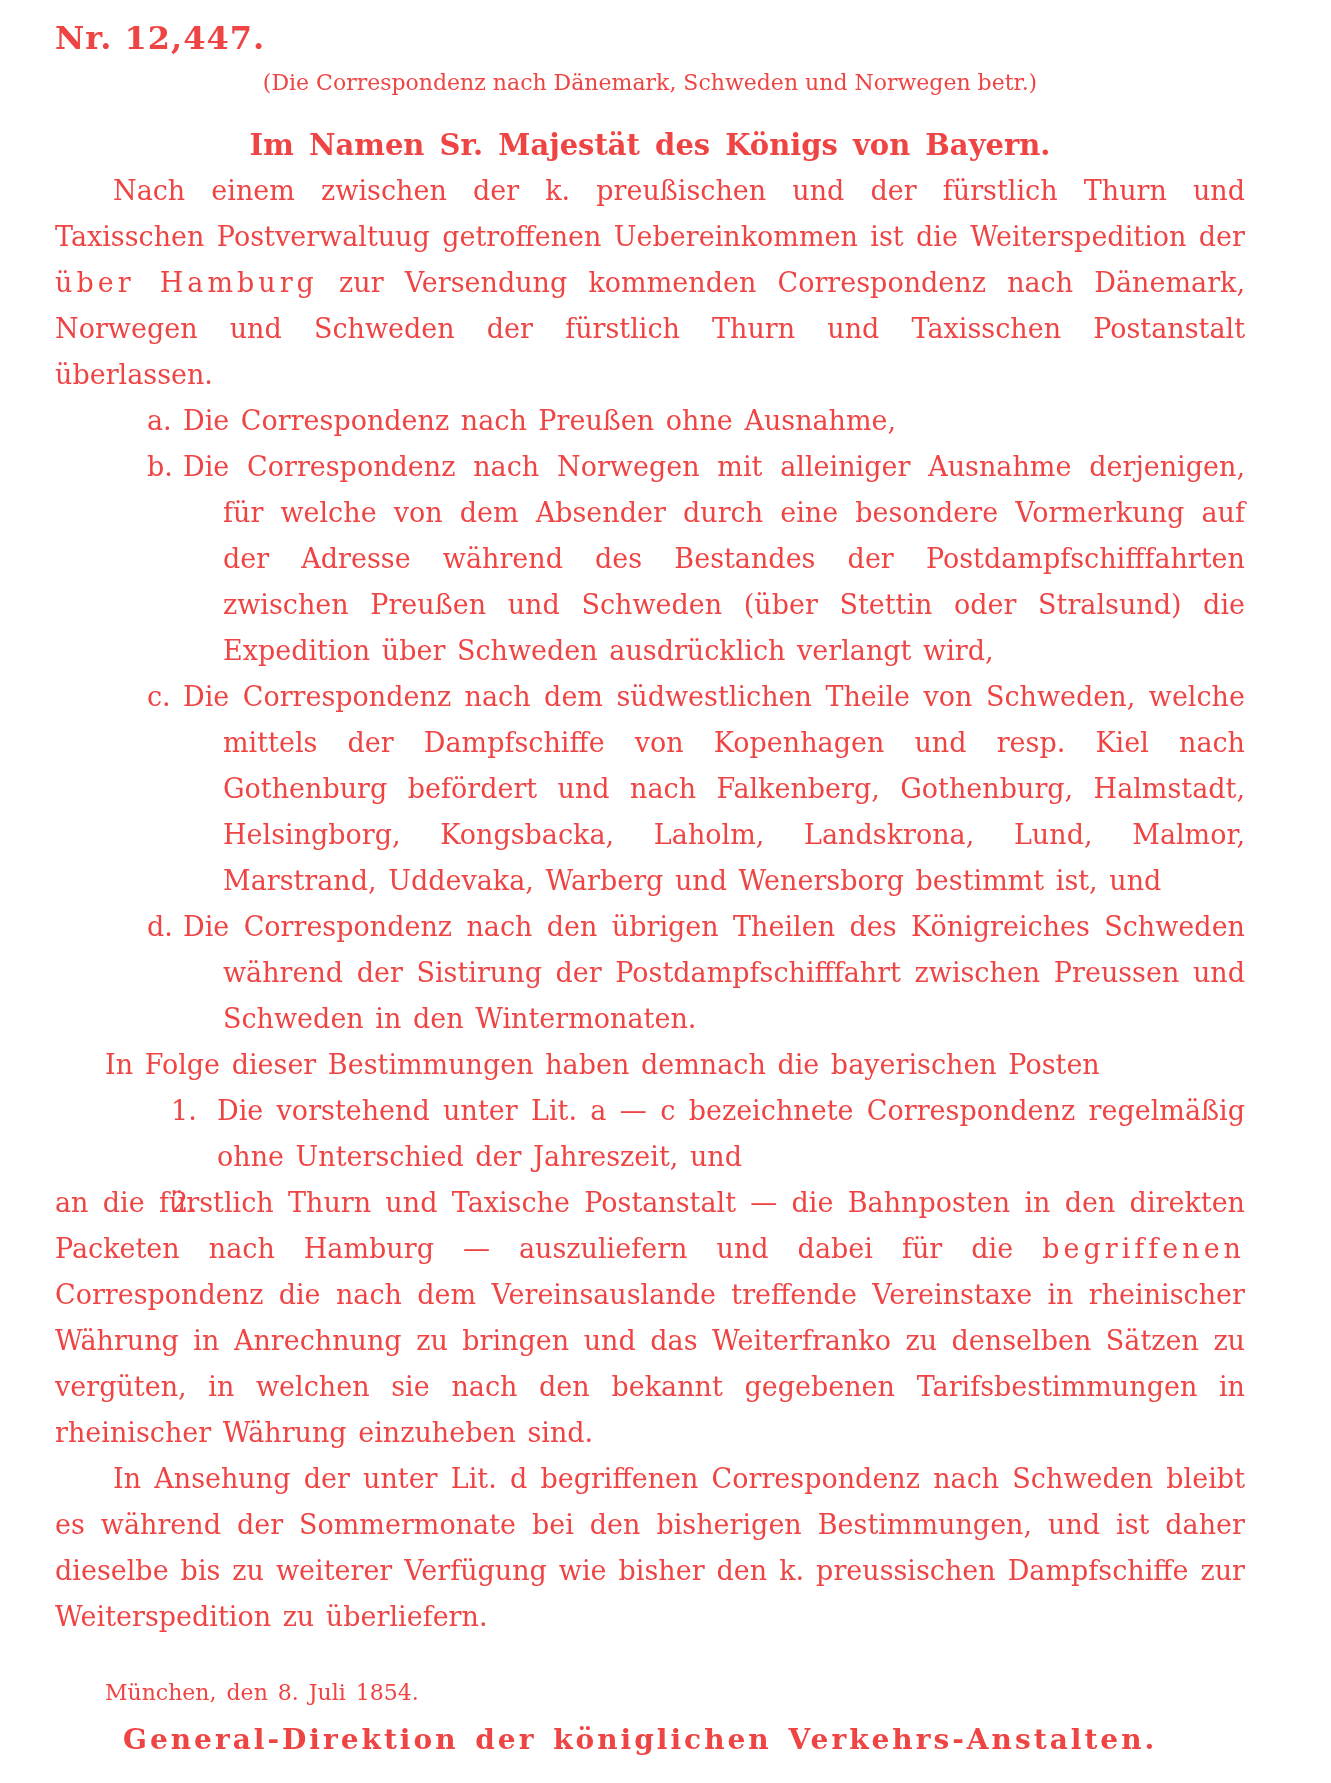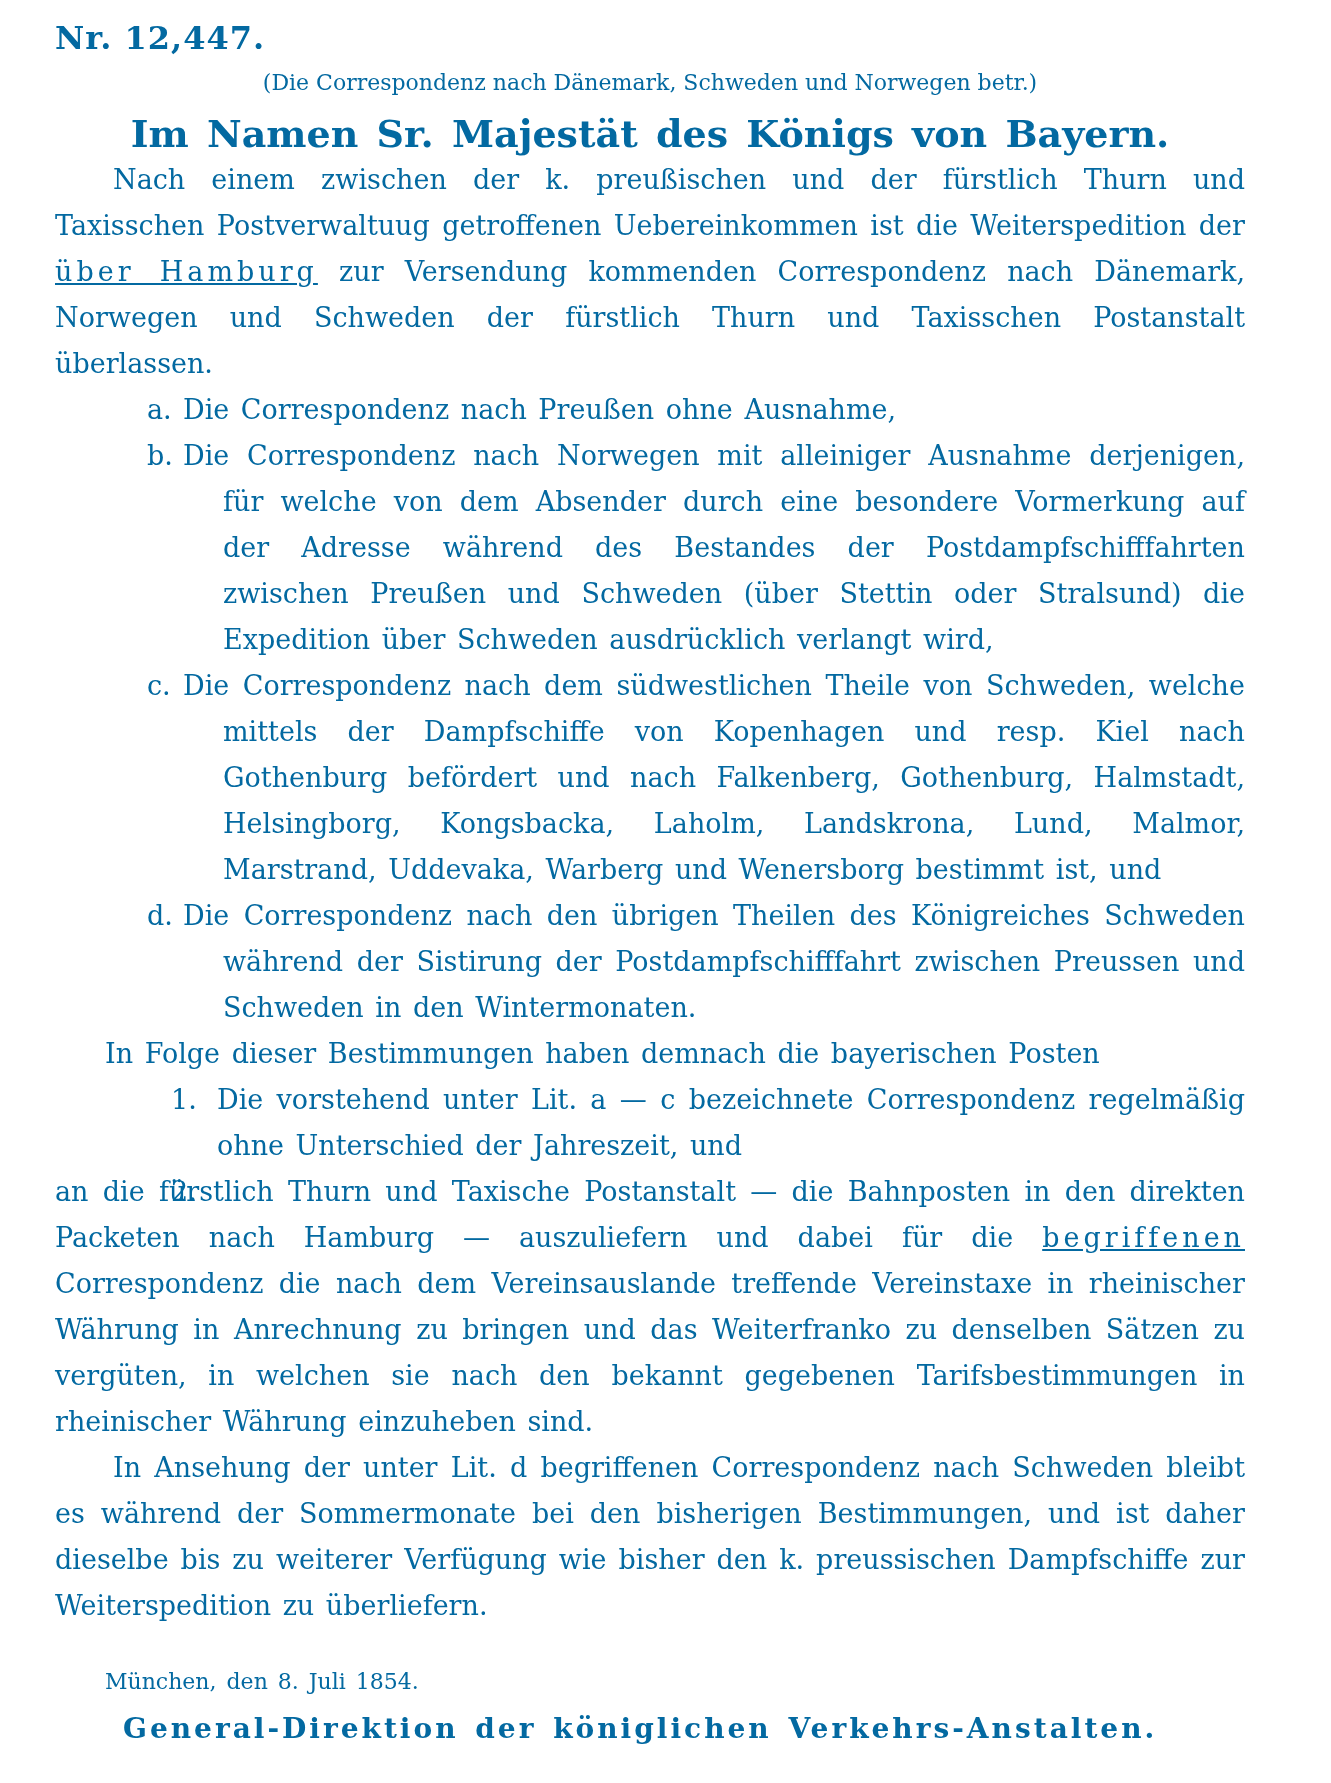--- a/index.html
+++ b/index.html
@@ -9,7 +9,7 @@
     height: 1783px;
     box-sizing: border-box;
     background: #ffffff;
-    color: #0369a1;
+    color: #ef4444;
     font-family: "DejaVu Serif", serif;
     padding: 16px 86px 0 55px;
     overflow: hidden;

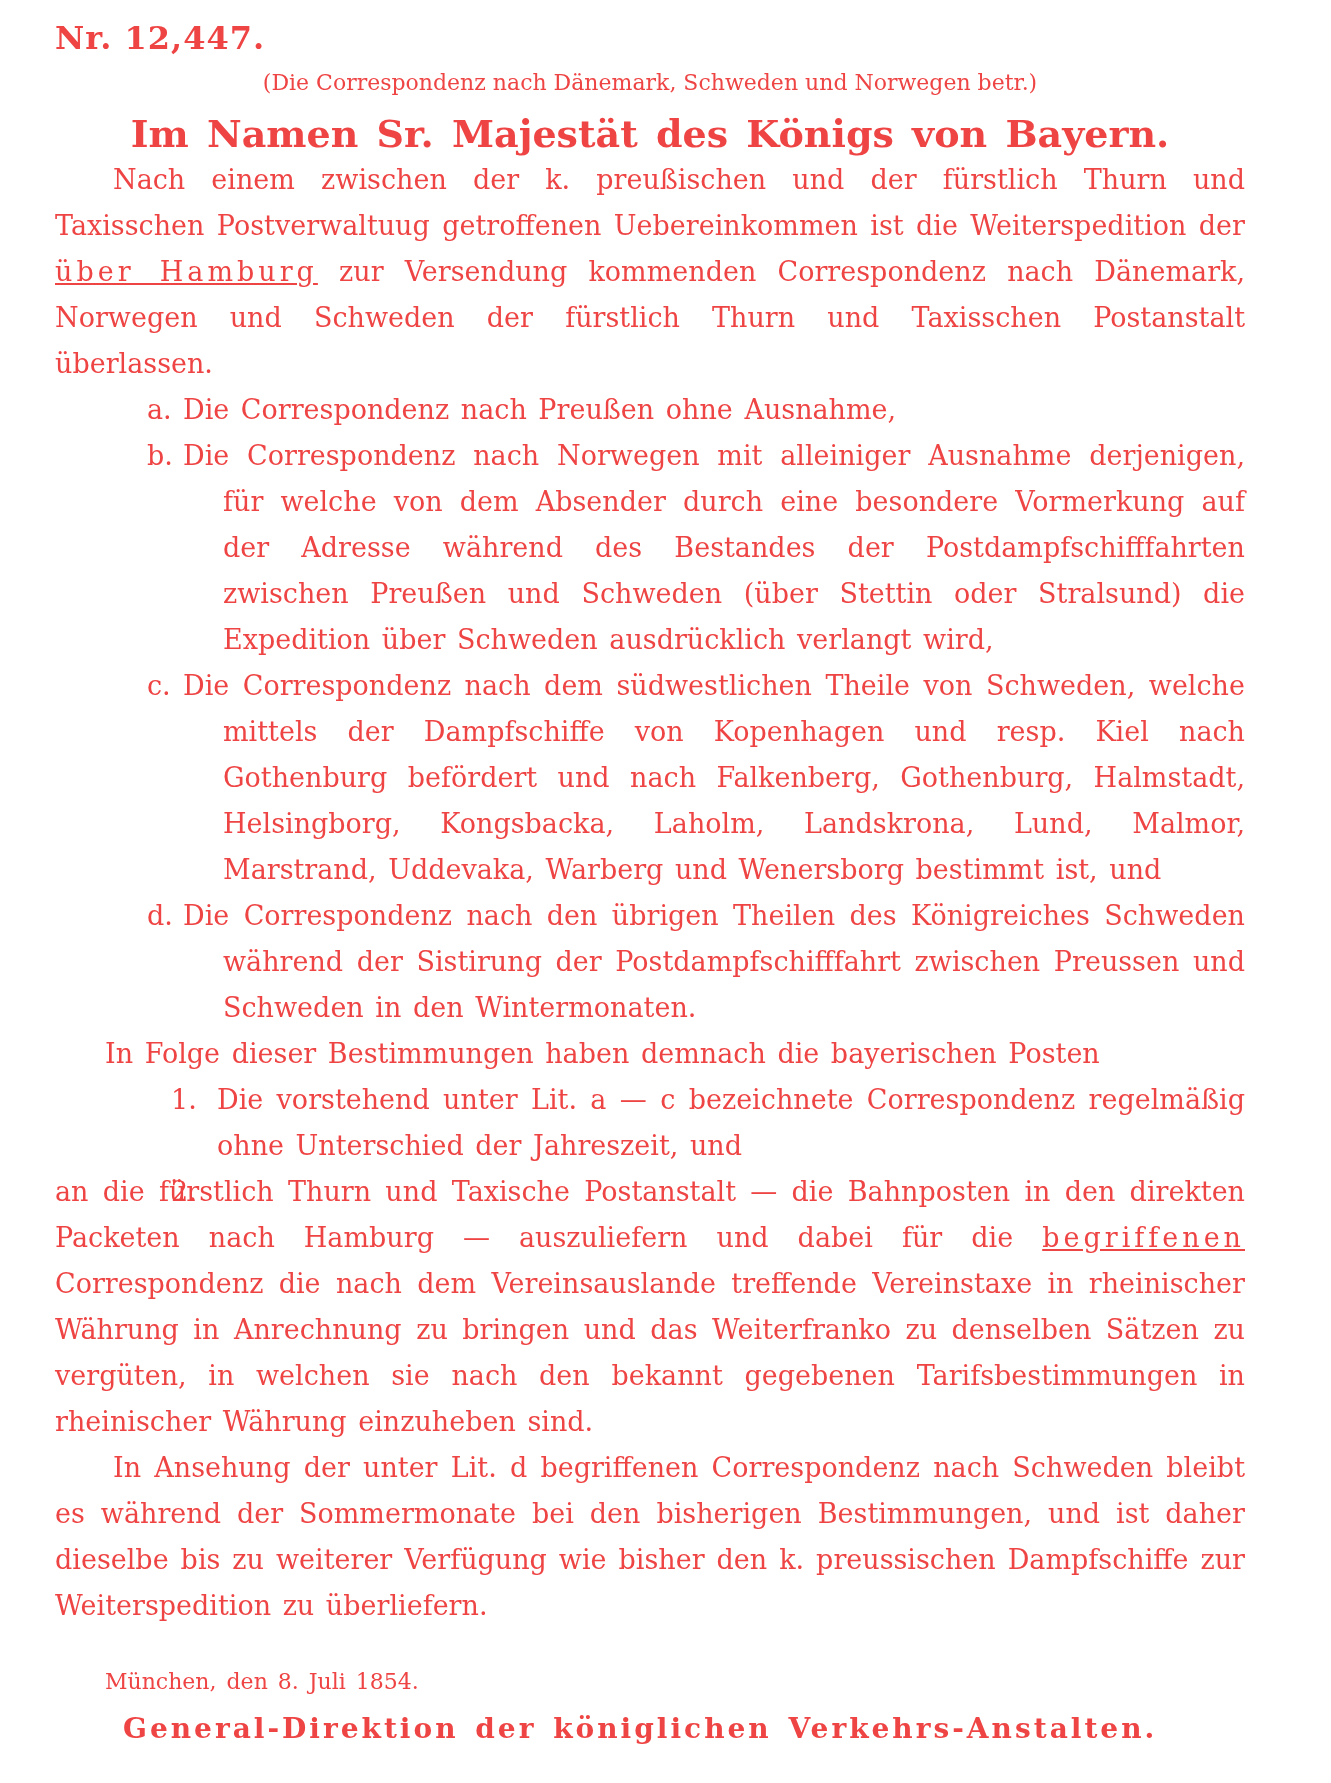--- a/index.html
+++ b/index.html
@@ -28,11 +28,11 @@
   }
   .proclamation-line {
     text-align: center;
-    font-size: 38px;
+    font-size: 29px;
     font-weight: bold;
     line-height: 46px;
     word-spacing: 5px;
-    margin-top: 7px;
+    margin-top: 18px;
   }
   .para {
     font-size: 27px;

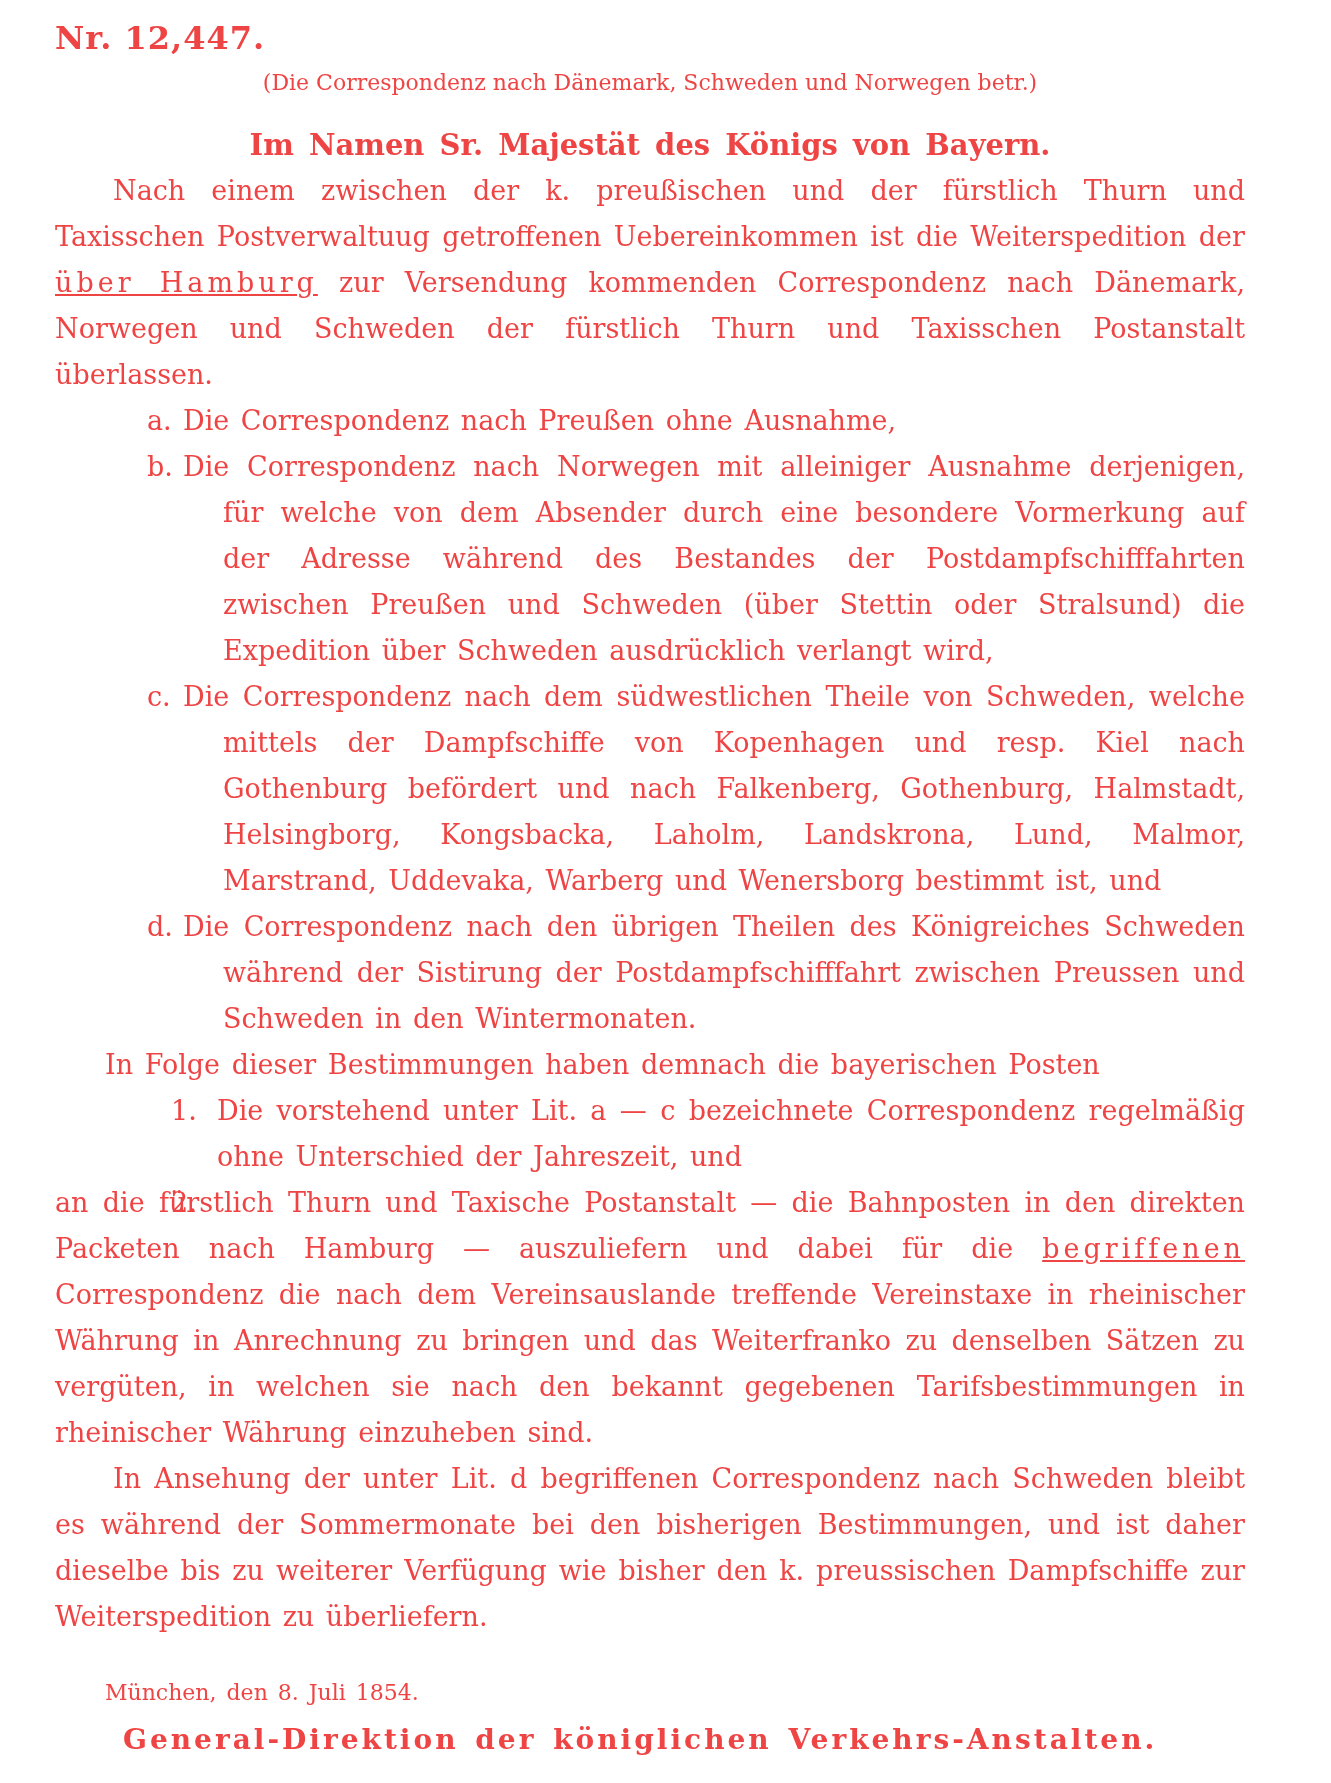--- a/index.html
+++ b/index.html
@@ -70,7 +70,7 @@
     left: 116px;
     top: 0;
   }
-  .sperr { letter-spacing: 4px; text-decoration: underline; }
+  .sperr { letter-spacing: 4px; }
   .dateline {
     font-size: 22px;
     line-height: 46px;

